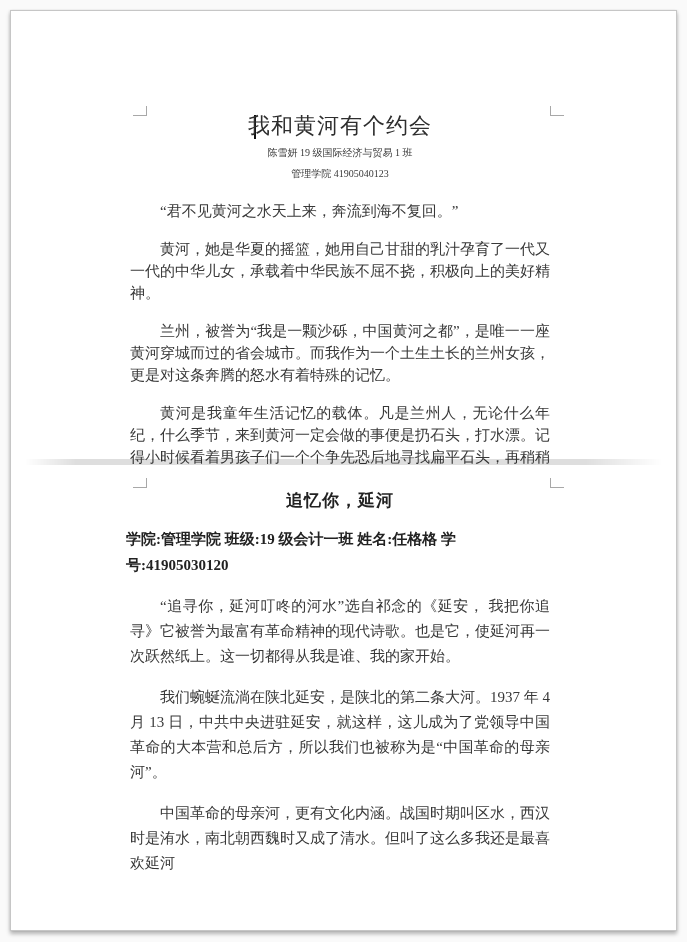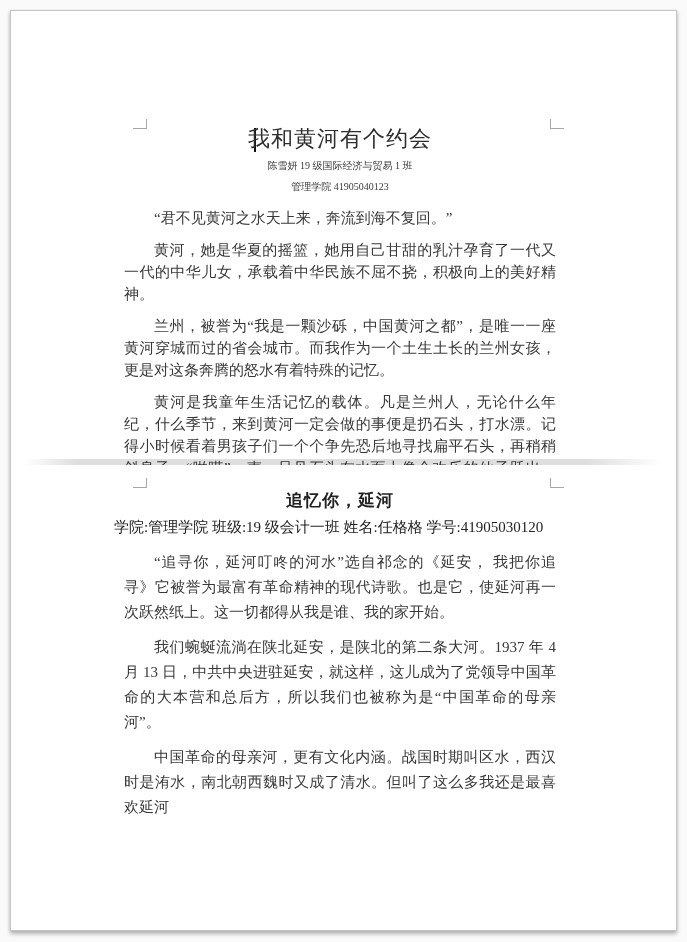--- a/index.html
+++ b/index.html
@@ -33,7 +33,7 @@
     overflow: hidden;
     background: #ffffff;
   }
-  .page1 { top: 16px; height: 576px; border-radius: 18px; }
+  .page1 { top: 3px; height: 576px; border-radius: 18px; }
   .page2 { top: 454px; bottom: 0; border-radius: 12px; }
   .page-break {
     position: absolute;

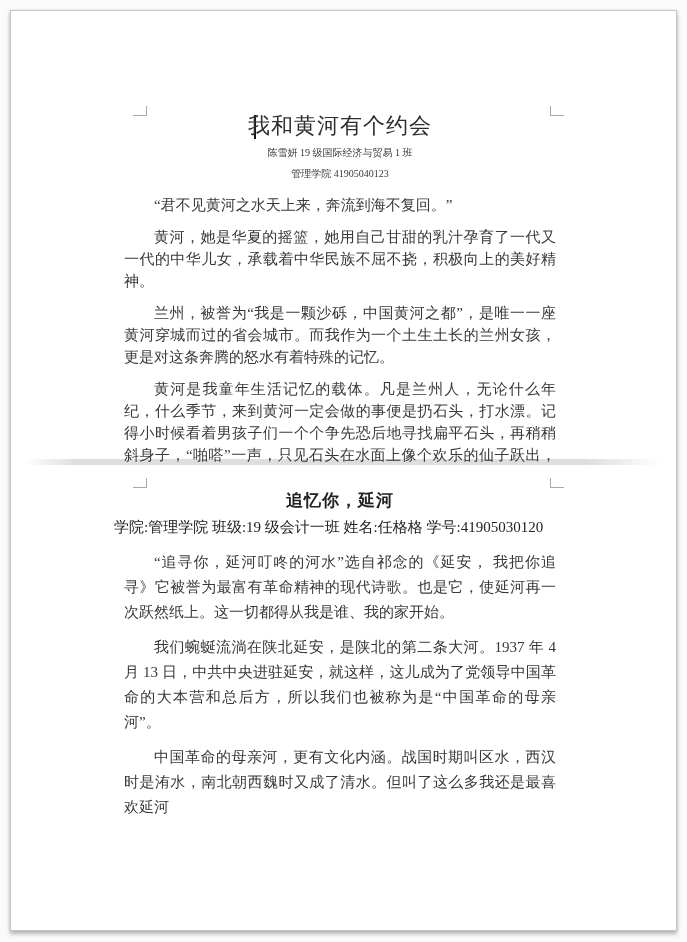--- a/index.html
+++ b/index.html
@@ -96,7 +96,7 @@
     color: #3a3a3a;
   }
   .body-p {
-    margin: 10px;
+    margin: 16px;
     font-size: 15px;
     line-height: 22px;
     text-align: justify;

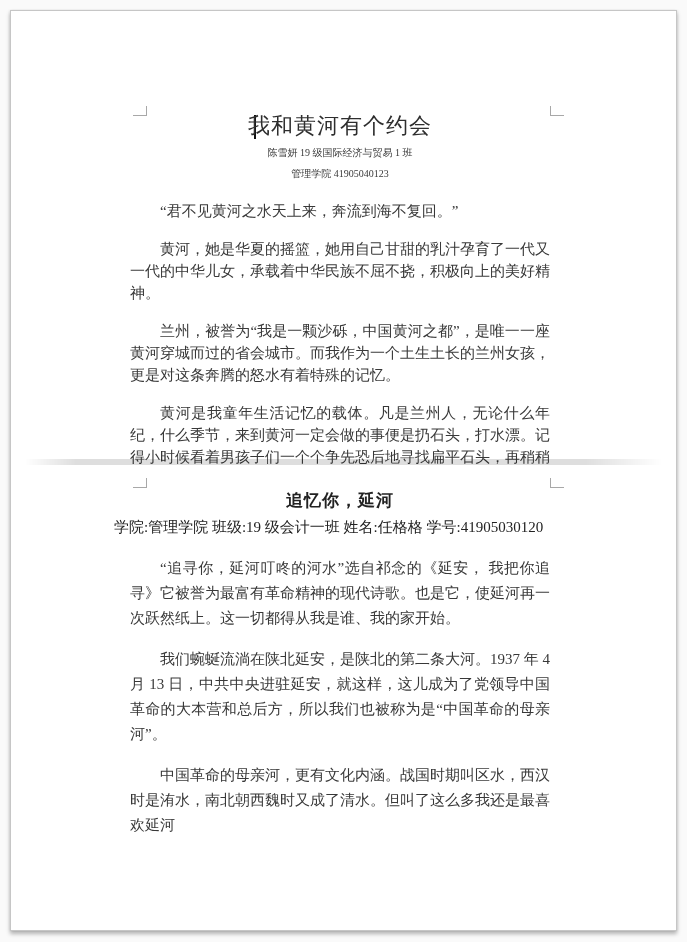--- a/index.html
+++ b/index.html
@@ -111,10 +111,10 @@
     color: #222;
   }
   .info-line {
-    margin: 0;
+    margin: 12px;
     font-size: 15px;
     line-height: 26px;
-    font-weight: normal;
+    font-weight: bold;
     text-align: left;
     color: #222;
   }

